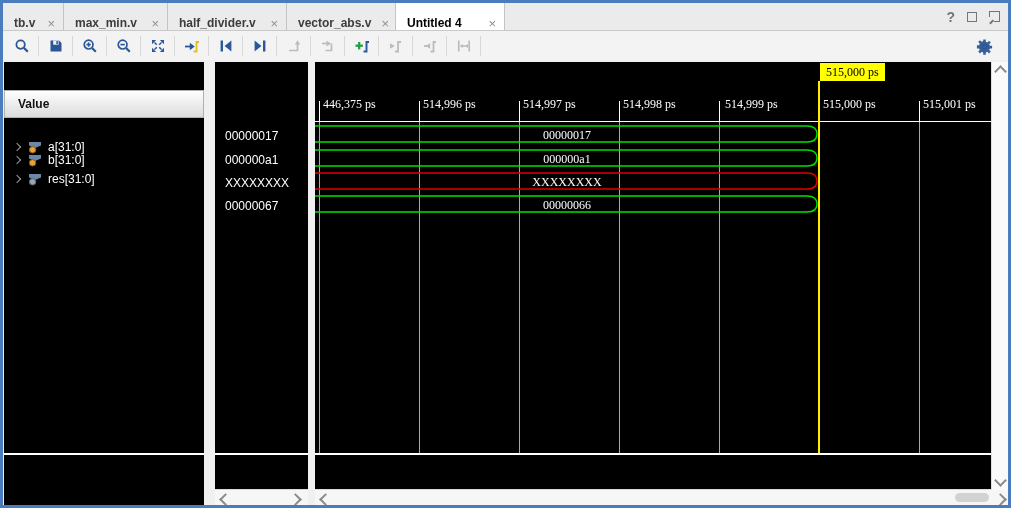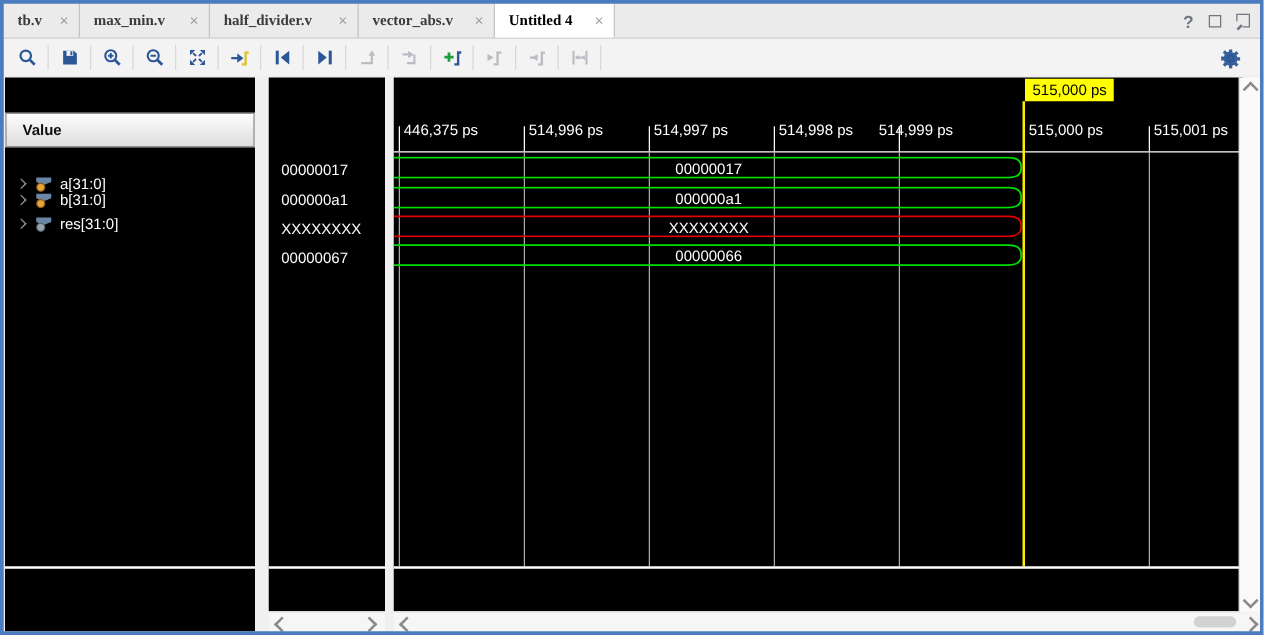--- a/index.html
+++ b/index.html
@@ -10,9 +10,9 @@
   
   .tabbar{position:absolute;left:3px;top:3px;right:3px;height:27px;background:#ebebeb;
           border-bottom:1px solid #c9c9c9;display:flex;align-items:stretch;}
-  .tab{display:flex;align-items:center;justify-content:space-between;padding:0 8px 0 11px;
+  .tab{display:flex;align-items:flex-end;justify-content:space-between;padding:0 8px 0 11px;
        border-right:1px solid #c4c4c4;font-size:12px;font-weight:bold;color:#3c3c3c;
-       box-sizing:border-box;cursor:default;font-family:Liberation Serif, serif;}
+       box-sizing:border-box;cursor:default;}
   .tab.active{background:#ffffff;color:#000;}
   .tab-close{color:#8f8f8f;font-size:13px;font-weight:normal;margin-left:10px;line-height:1;}
   .winctl{position:absolute;top:0;right:8px;height:27px;display:flex;align-items:center;gap:12px;}

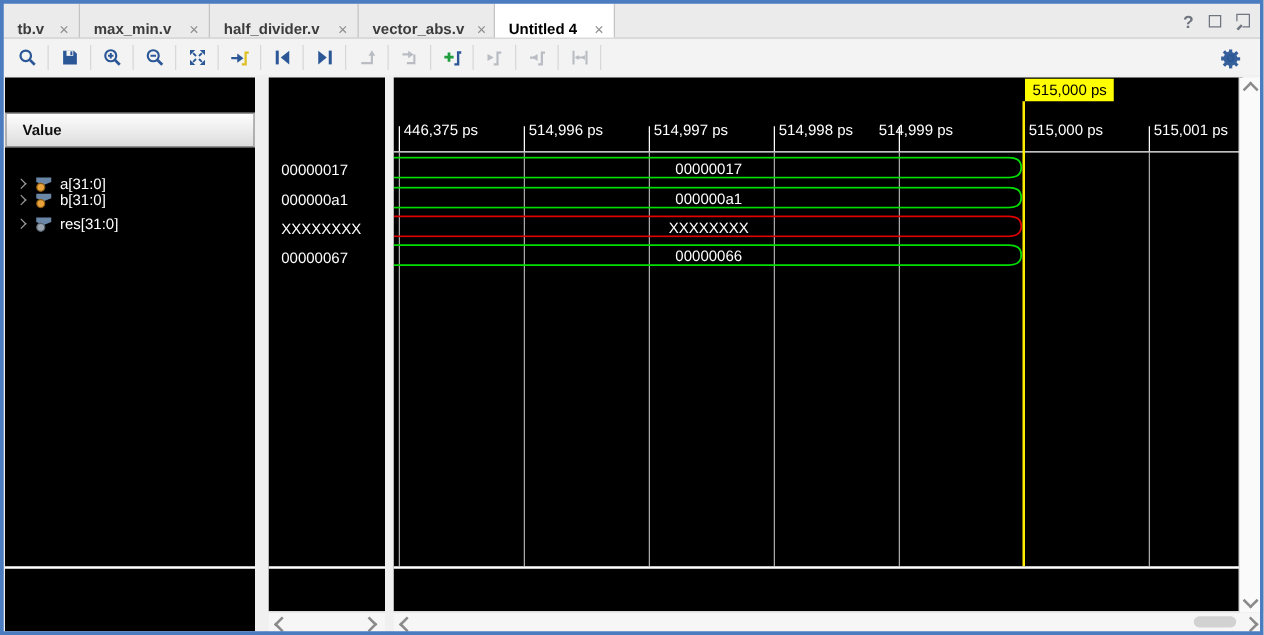--- a/index.html
+++ b/index.html
@@ -94,7 +94,7 @@
       <span>vector_abs.v</span>
       <span class="tab-close">×</span>
     </div>
-    <div class="tab active" style="width:96px">
+    <div class="tab active" style="width:109px">
       <span>Untitled 4</span>
       <span class="tab-close">×</span>
     </div>

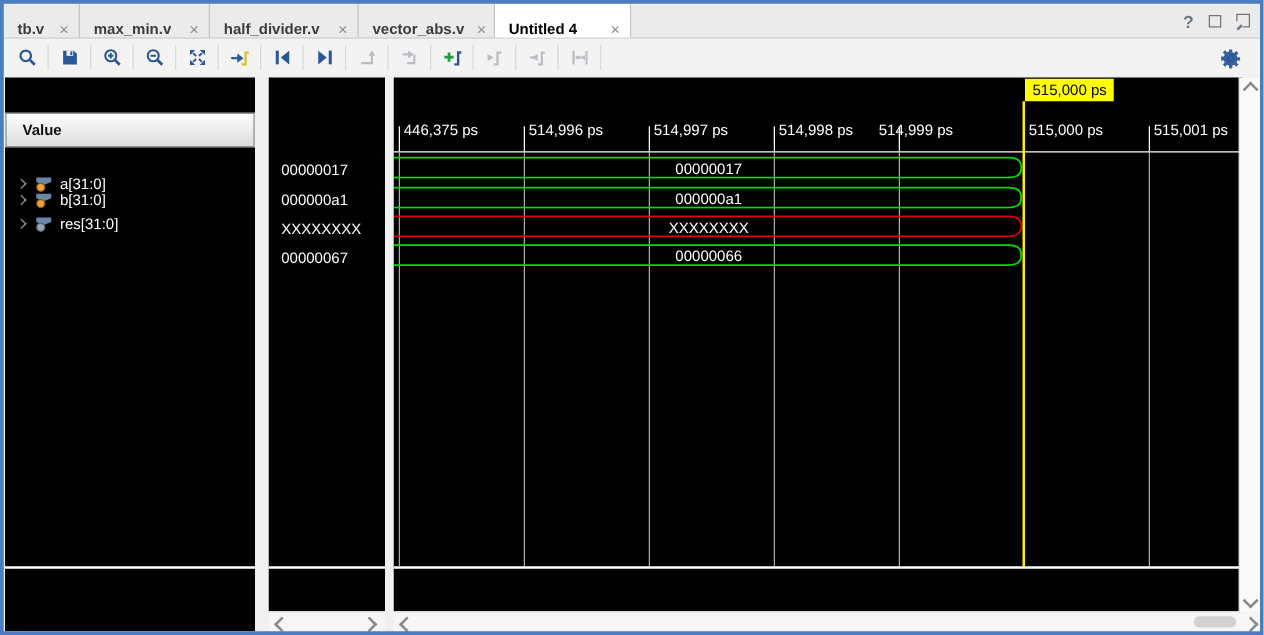--- a/index.html
+++ b/index.html
@@ -50,7 +50,7 @@
   .val-row{position:absolute;left:10px;height:22px;display:flex;align-items:center;color:#fff;font-size:12px;}
 
   
-  .mono{font-family:Liberation Sans, sans-serif;}
+  .mono{font-family:Liberation Serif, serif;}
   .axis-line{position:absolute;left:0;right:0;top:59px;height:1px;background:#fff;}
   .tickmark{position:absolute;top:39px;width:1px;height:20px;background:#fff;}
   .ticklabel{position:absolute;top:35px;color:#fff;font-size:12px;white-space:nowrap;}

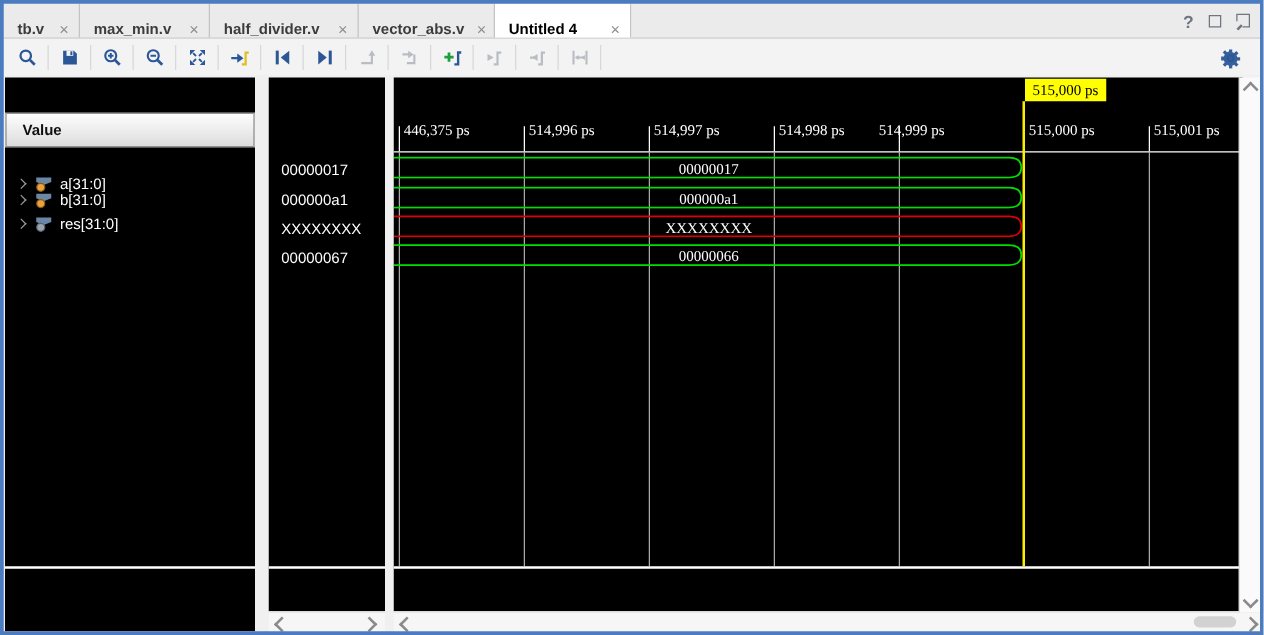--- a/index.html
+++ b/index.html
@@ -297,7 +297,7 @@
       <div class="ticklabel mono" style="left:108px">514,996 ps</div>
       <div class="ticklabel mono" style="left:208px">514,997 ps</div>
       <div class="ticklabel mono" style="left:308px">514,998 ps</div>
-      <div class="ticklabel mono" style="left:388px">514,999 ps</div>
+      <div class="ticklabel mono" style="left:410px">514,999 ps</div>
       <div class="ticklabel mono" style="left:508px">515,000 ps</div>
       <div class="ticklabel mono" style="left:608px">515,001 ps</div>
       <div class="axis-line"></div>

